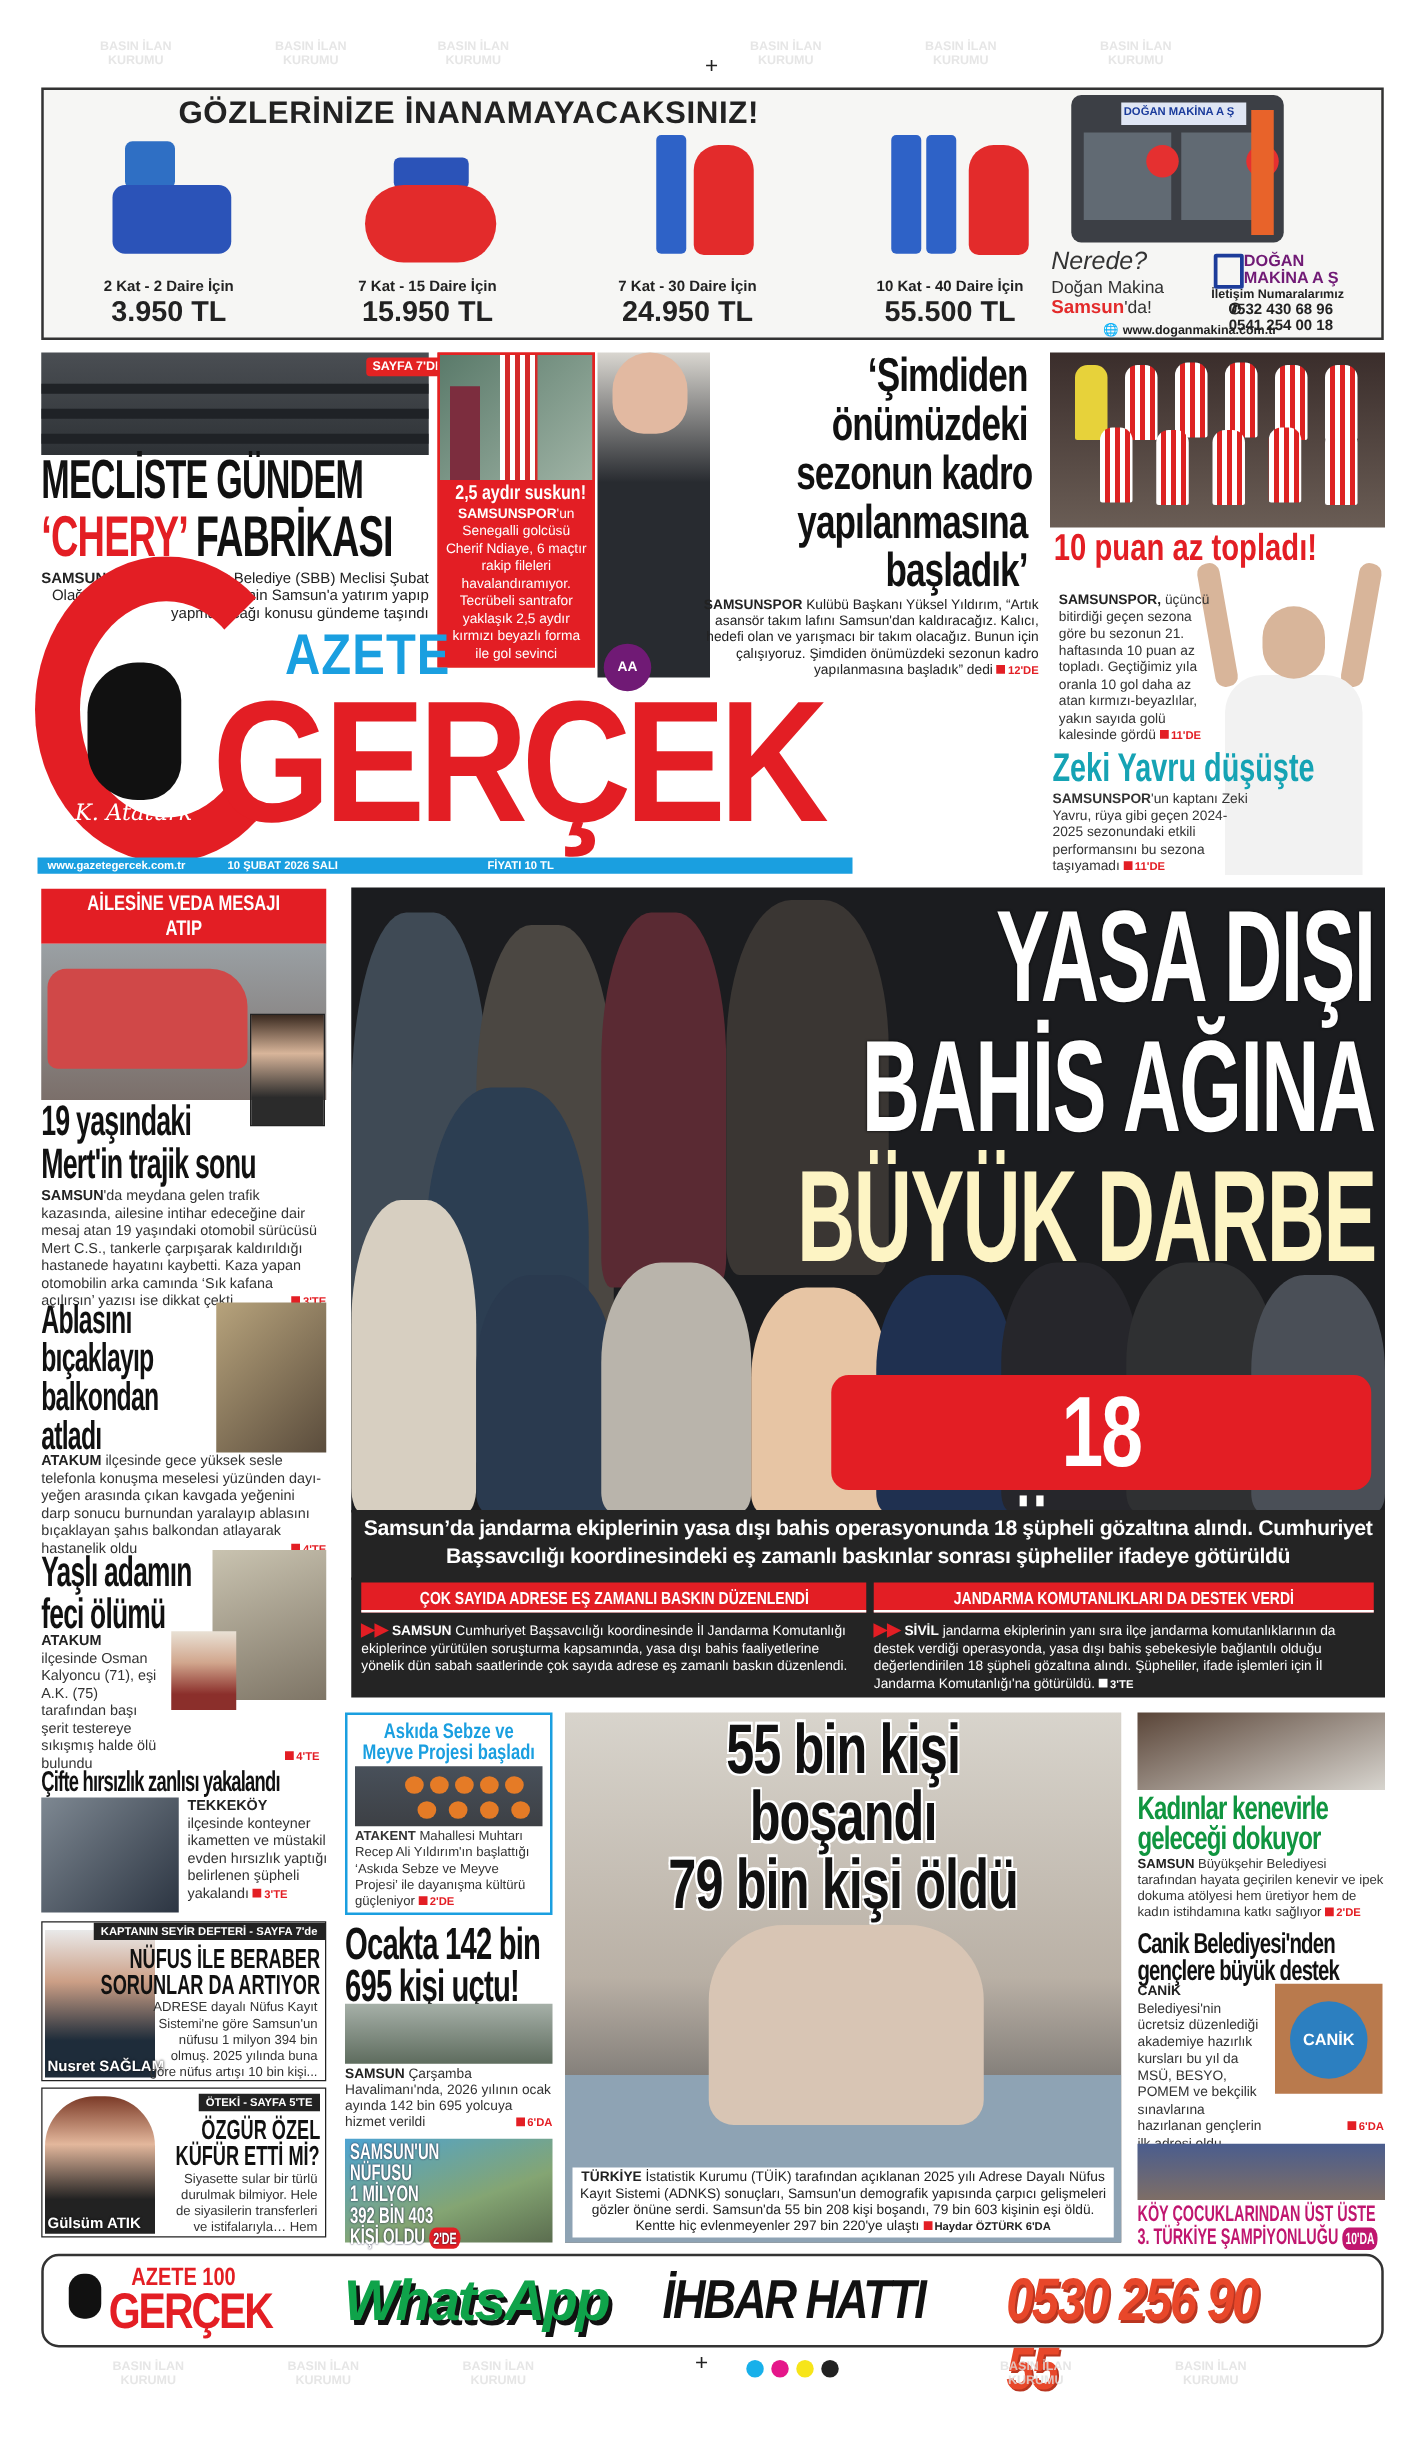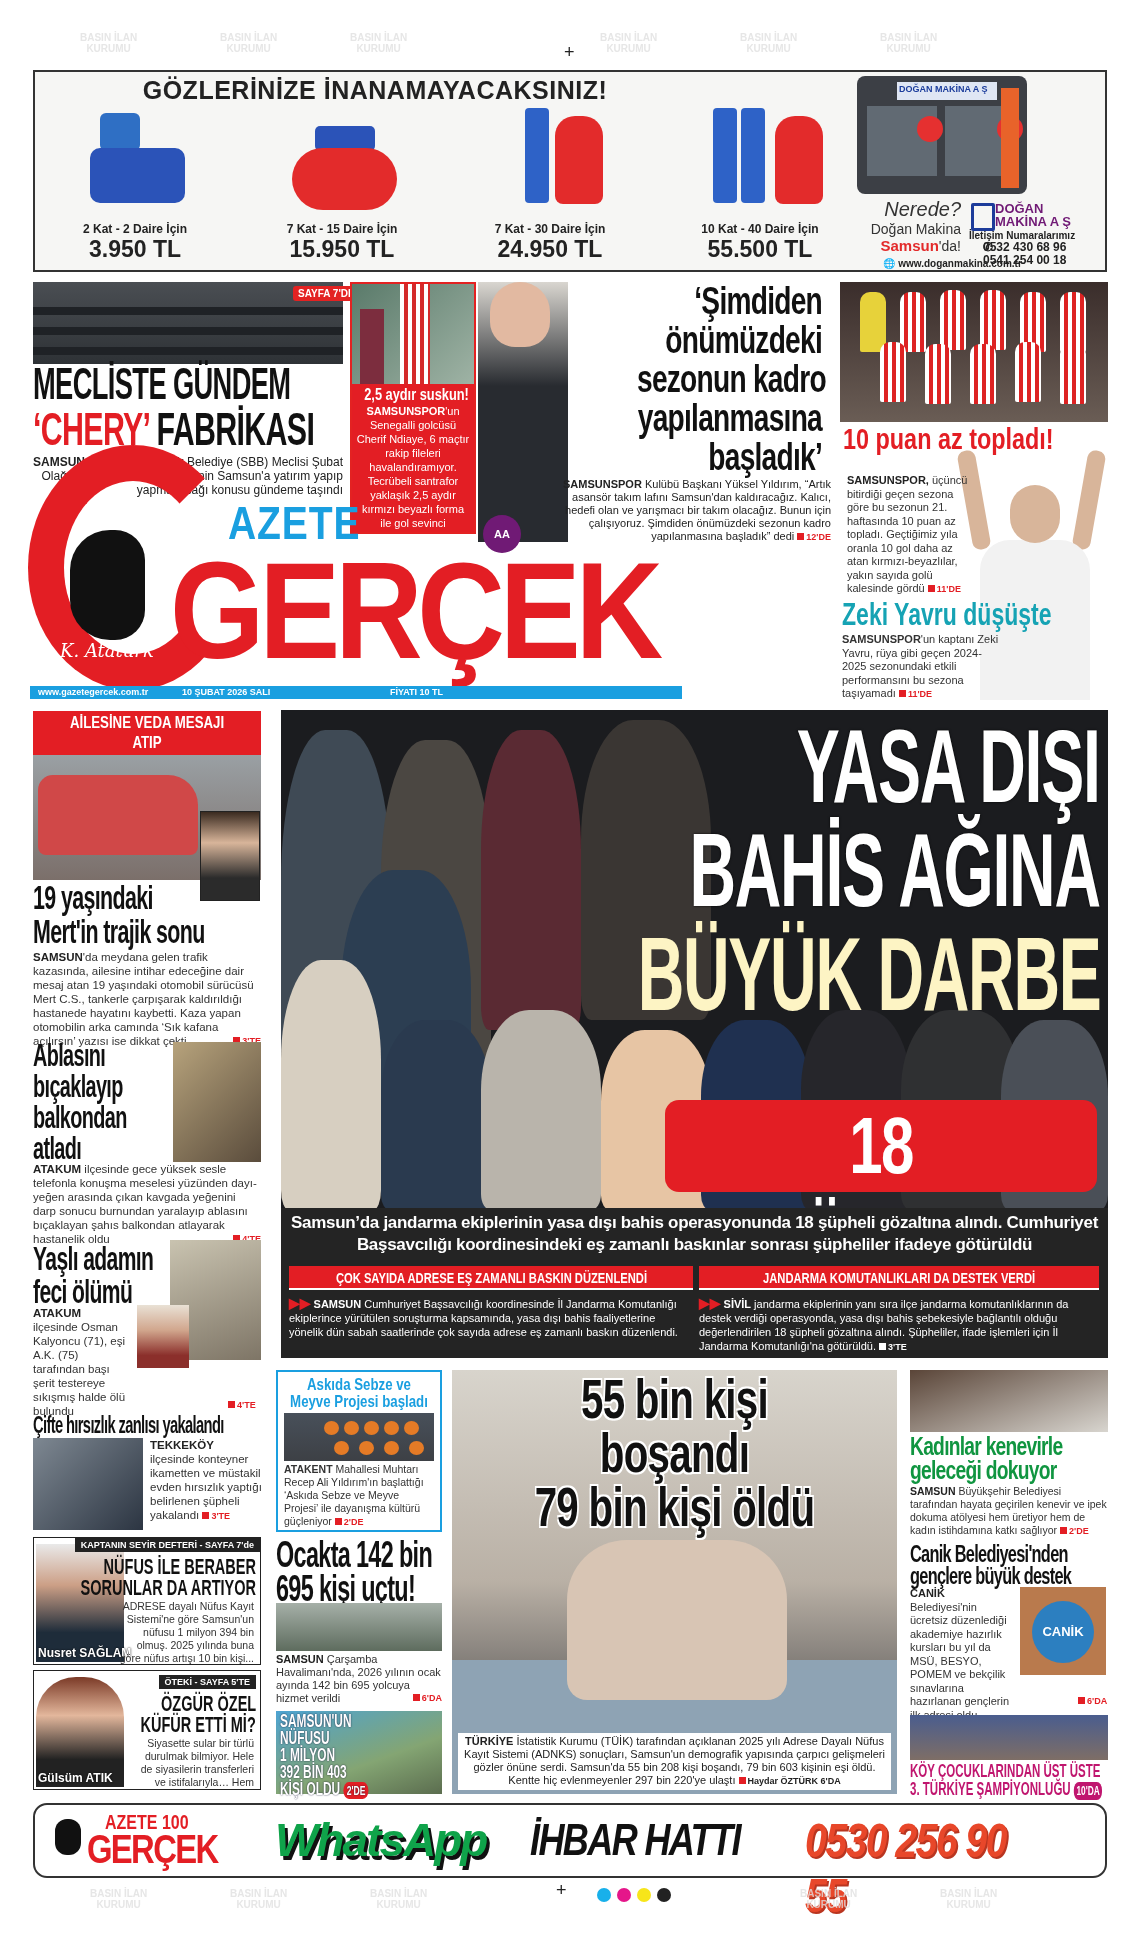--- a/index.html
+++ b/index.html
@@ -23,7 +23,7 @@
 .shop .win{position:absolute;top:30px;width:70px;height:70px;background:#616a73}
 .shop .dot{position:absolute;width:26px;height:26px;border-radius:50%;background:#e53030}
 .shop .post{position:absolute;right:8px;top:12px;width:18px;height:100px;background:#e8632a}
-.nerede{position:absolute;left:806px;top:126px;width:120px;text-align:right}
+.nerede{position:absolute;left:806px;top:126px;width:120px;text-align:left}
 .nerede .q{font-style:italic;font-size:20px;color:#333}
 .nerede .b{font-size:14px;color:#333}
 .nerede .s{font-size:15px;font-weight:700;color:#e32b2b}

